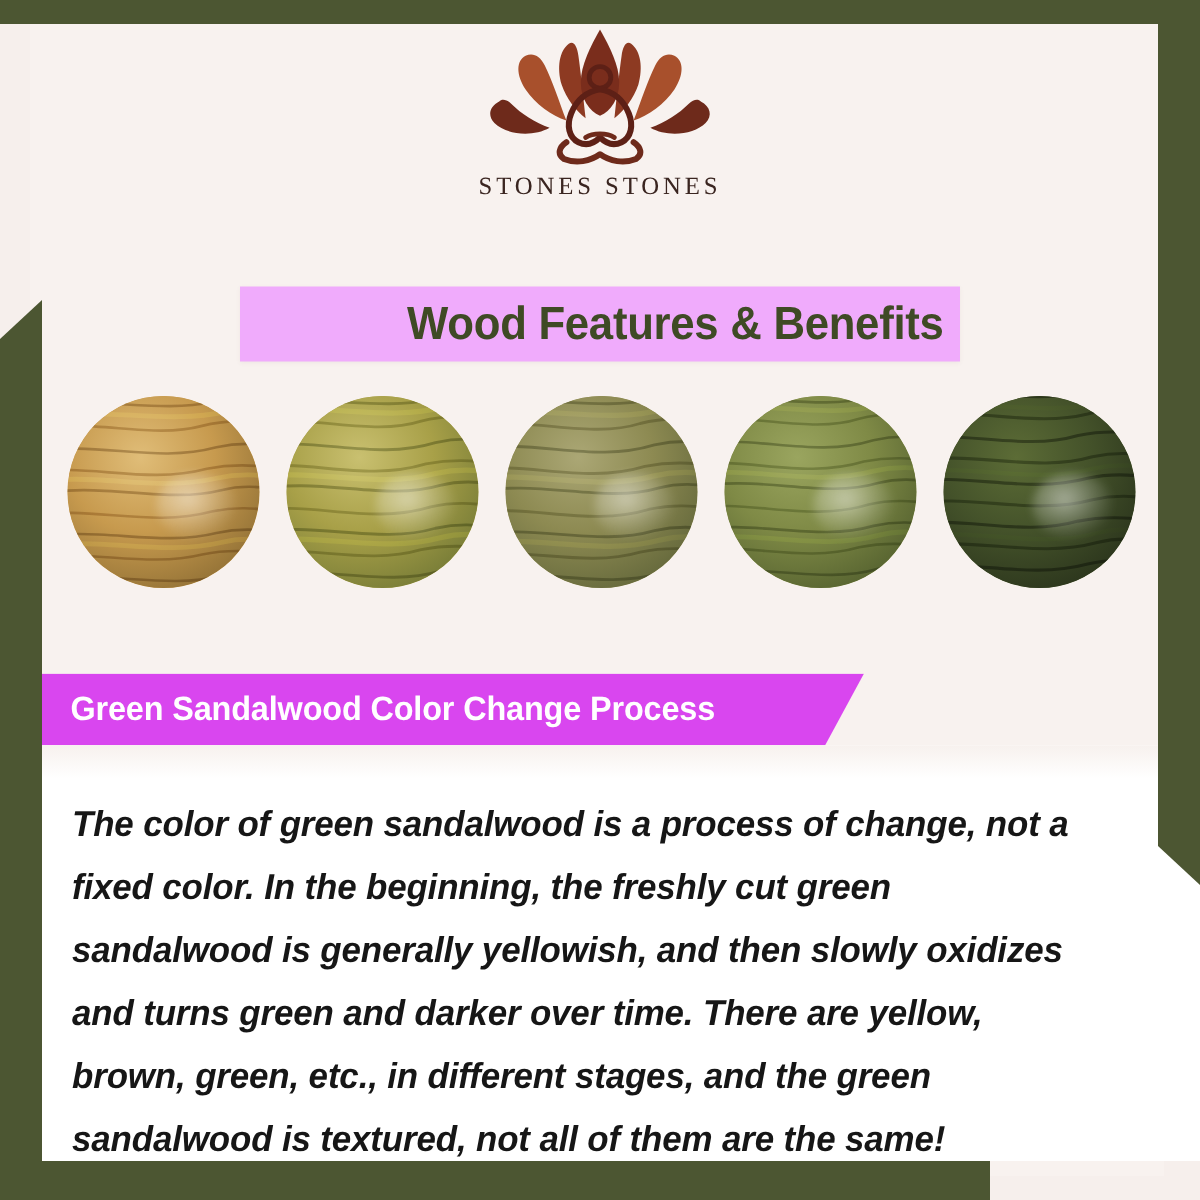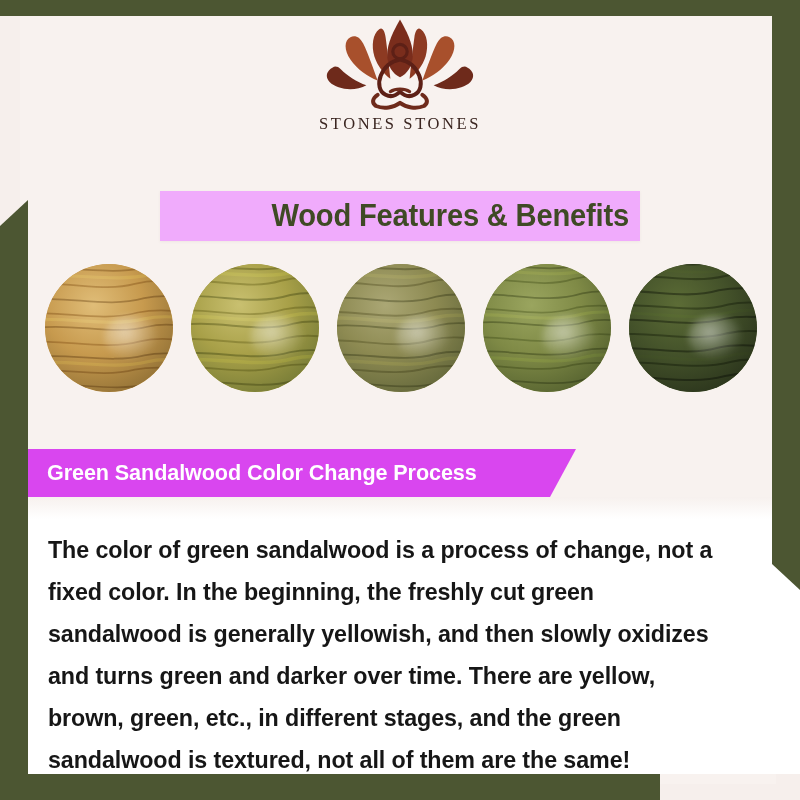--- a/index.html
+++ b/index.html
@@ -175,6 +175,7 @@
     height: 277px;
     background: #ffffff;
     padding: 32px 34px 0 28px;
+    font-style: italic;
   }
   .body-box .fade {
     position: absolute;

